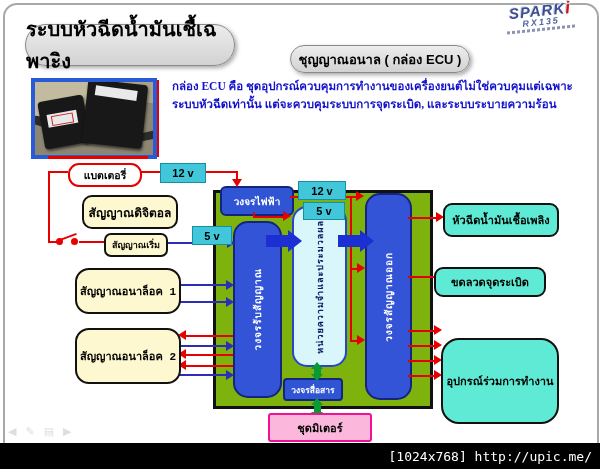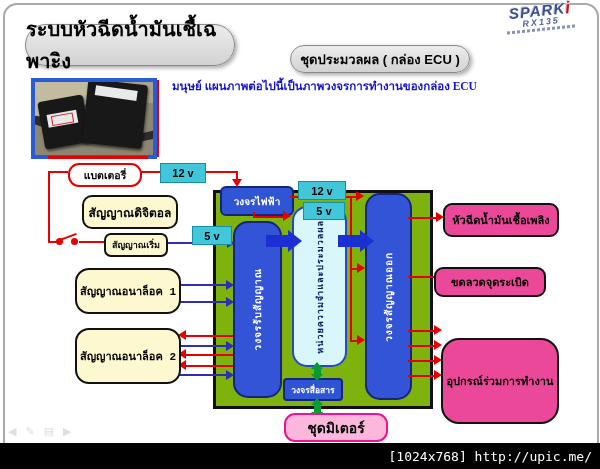--- a/index.html
+++ b/index.html
@@ -83,7 +83,7 @@
 <div class="abs slide-frame"></div>
 
 <div class="abs pill pill-title">ระบบหัวฉีดน้ำมันเชื้เฉพาะิง</div>
-<div class="abs pill pill-sub">ชุดประมวลผล ( กล่อง ECU )</div>
+<div class="abs pill pill-sub">ชุญญาณอนาล ( กล่อง ECU )</div>
 <div class="abs logo">
   <div class="logo-main"><span>SPARK</span><span class="logo-i">i</span></div>
   <div class="logo-model">RX135</div>

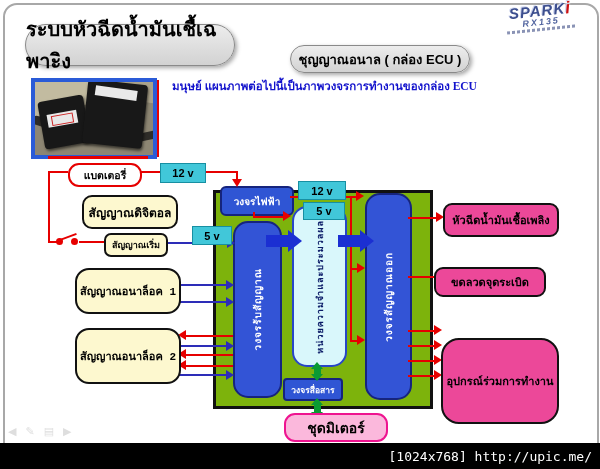--- a/index.html
+++ b/index.html
@@ -108,6 +108,7 @@
 <div class="abs photo-red-b"></div>
 
 <div class="abs desc">
+  <div>กล่อง ECU คือ ชุดอุปกรณ์ควบคุมการทำงานของเครื่องยนต์ไม่ใช่ควบคุมแต่เฉพาะ</div>
   <div>มนุษย์  แผนภาพต่อไปนี้เป็นภาพวงจรการทำงานของกล่อง ECU</div>
 </div>
 

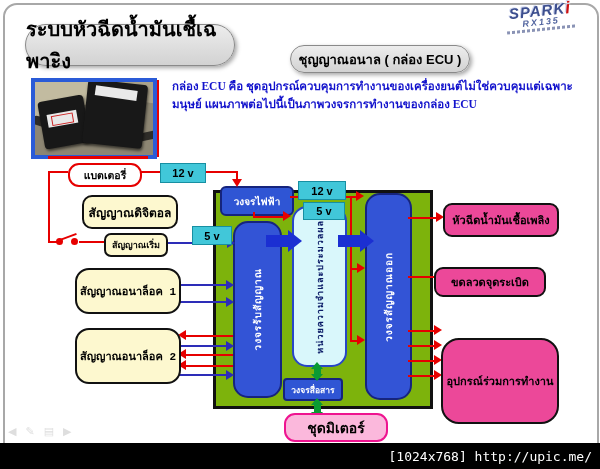--- a/index.html
+++ b/index.html
@@ -109,6 +109,7 @@
 
 <div class="abs desc">
   <div>กล่อง ECU คือ ชุดอุปกรณ์ควบคุมการทำงานของเครื่องยนต์ไม่ใช่ควบคุมแต่เฉพาะ</div>
+  <div>ระบบหัวฉีดเท่านั้น แต่จะควบคุมระบบการจุดระเบิด, และระบบระบายความร้อน</div>
   <div>มนุษย์  แผนภาพต่อไปนี้เป็นภาพวงจรการทำงานของกล่อง ECU</div>
 </div>
 

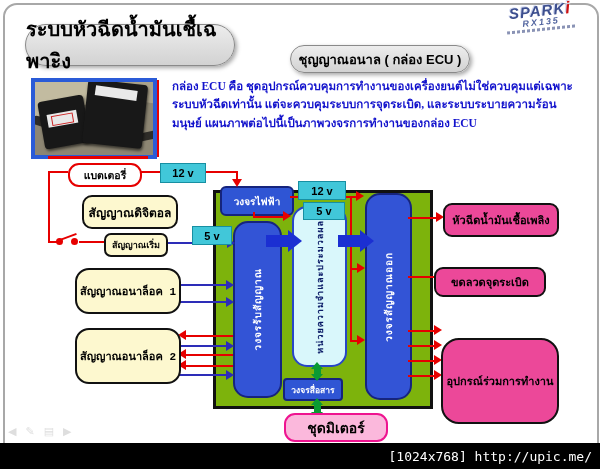--- a/index.html
+++ b/index.html
@@ -110,7 +110,6 @@
 <div class="abs desc">
   <div>กล่อง ECU คือ ชุดอุปกรณ์ควบคุมการทำงานของเครื่องยนต์ไม่ใช่ควบคุมแต่เฉพาะ</div>
   <div>ระบบหัวฉีดเท่านั้น แต่จะควบคุมระบบการจุดระเบิด, และระบบระบายความร้อน</div>
-  <div>มนุษย์  แผนภาพต่อไปนี้เป็นภาพวงจรการทำงานของกล่อง ECU</div>
 </div>
 
 <div class="abs green-box"></div>

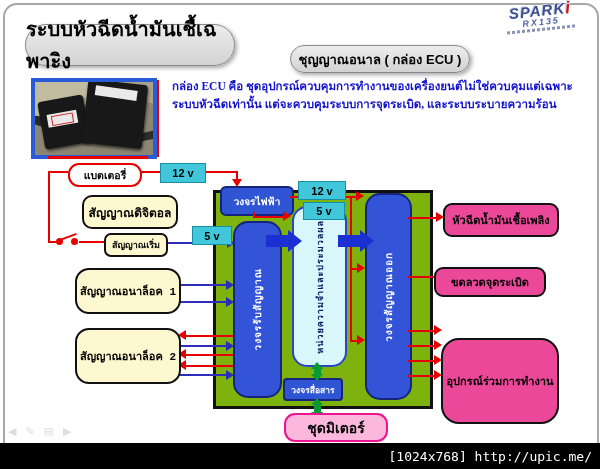--- a/index.html
+++ b/index.html
@@ -51,7 +51,7 @@
          display:flex;align-items:center;justify-content:center;font-family:Liberation Mono, monospace;}
   .battery{background:#fff;border:2px solid #e60000;border-radius:11px;color:#000;font-weight:bold;
            font-size:10.5px;display:flex;align-items:center;justify-content:center;}
-  .peach{background:#ec4899;border:2px solid #111;border-radius:9px;color:#000;font-weight:bold;
+  .peach{background:#5eead4;border:2px solid #111;border-radius:9px;color:#000;font-weight:bold;
          font-size:11px;display:flex;align-items:center;justify-content:center;text-align:right;}
   .pink{background:#fbb8dc;border:2px solid #ee1490;border-radius:11px;color:#000;font-weight:bold;
         font-size:14px;display:flex;align-items:center;justify-content:center;margin-left:16px;}

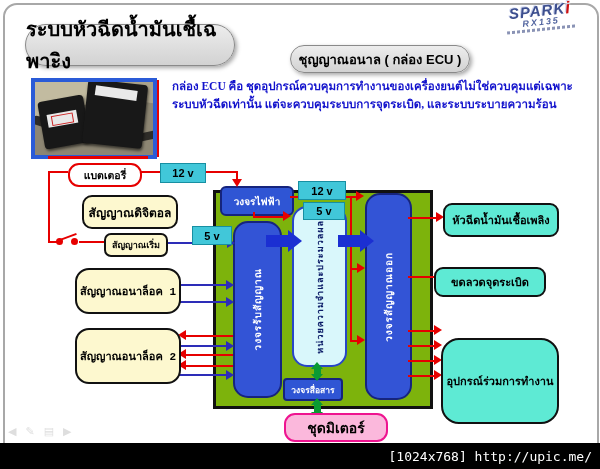--- a/index.html
+++ b/index.html
@@ -53,8 +53,8 @@
            font-size:10.5px;display:flex;align-items:center;justify-content:center;}
   .peach{background:#5eead4;border:2px solid #111;border-radius:9px;color:#000;font-weight:bold;
          font-size:11px;display:flex;align-items:center;justify-content:center;text-align:right;}
-  .pink{background:#fbb8dc;border:2px solid #ee1490;border-radius:11px;color:#000;font-weight:bold;
-        font-size:14px;display:flex;align-items:center;justify-content:center;margin-left:16px;}
+  .pink{background:#fbb8dc;border:2px solid #ee1490;border-radius:3px;color:#000;font-weight:bold;
+        font-size:11px;display:flex;align-items:center;justify-content:center;}
   
   .hr{height:2px;background:#e60000;}
   .vr{width:2px;background:#e60000;}

